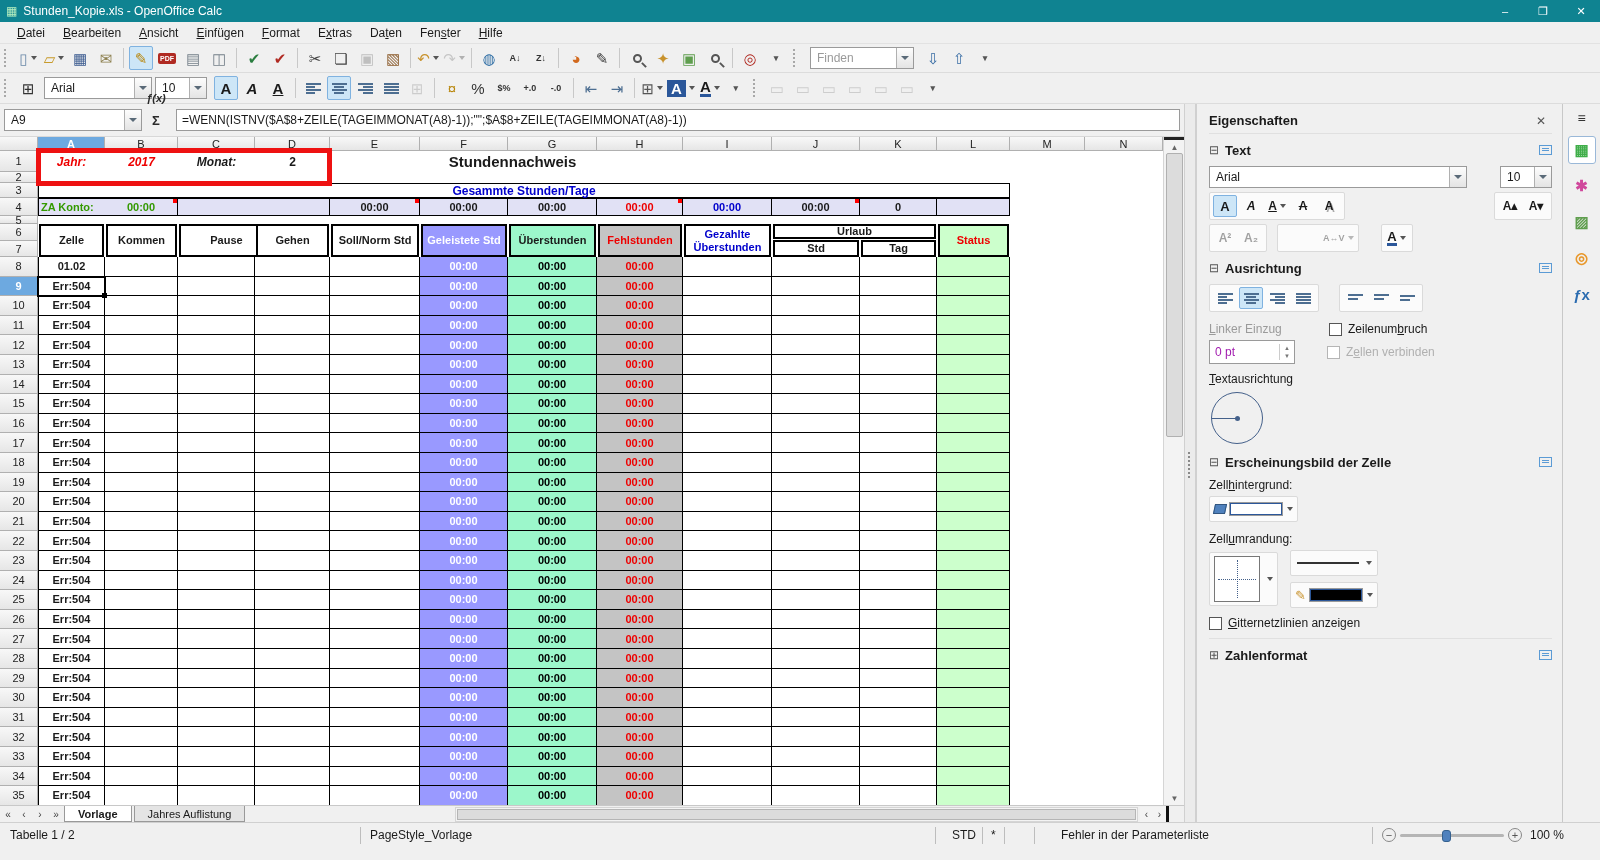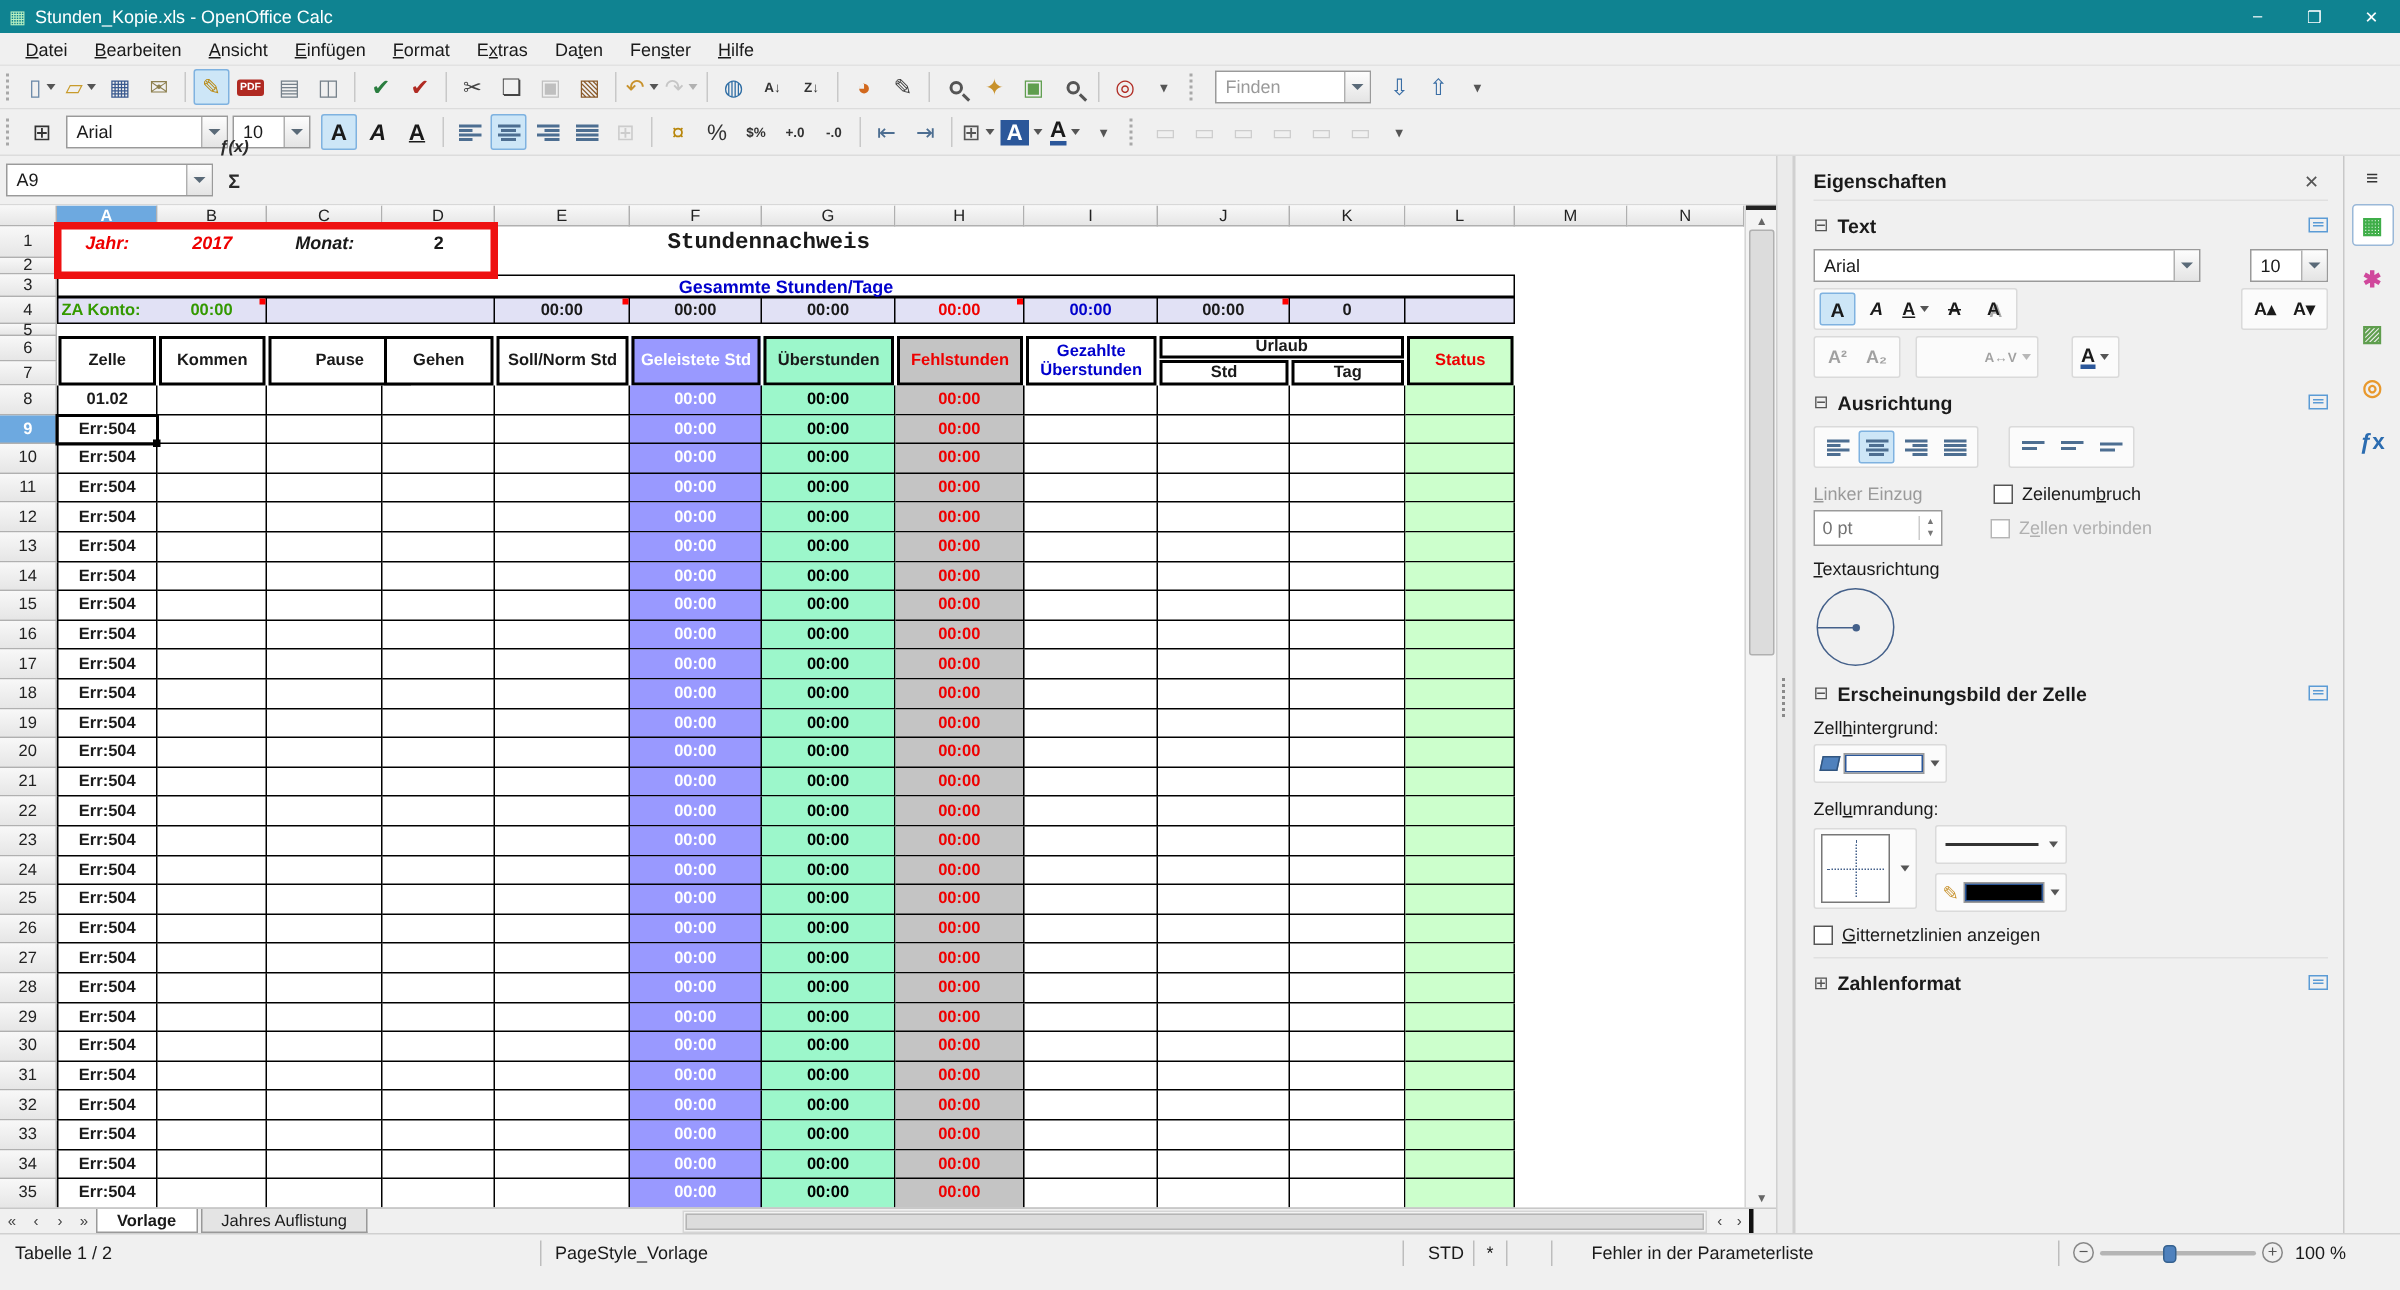--- a/index.html
+++ b/index.html
@@ -432,6 +432,9 @@
         <span class="fbtn">Σ</span>
         <span class="fbtn">=</span>
       </span>
+    <div class="formula-input">
+      <span>=WENN(ISTNV($A$8+ZEILE(TAGEIMMONAT(A8)-1));"";$A$8+ZEILE(TAGEIMMONAT(A8)-1))</span>
+    </div>
   </div>
 
   <div id="gridarea">

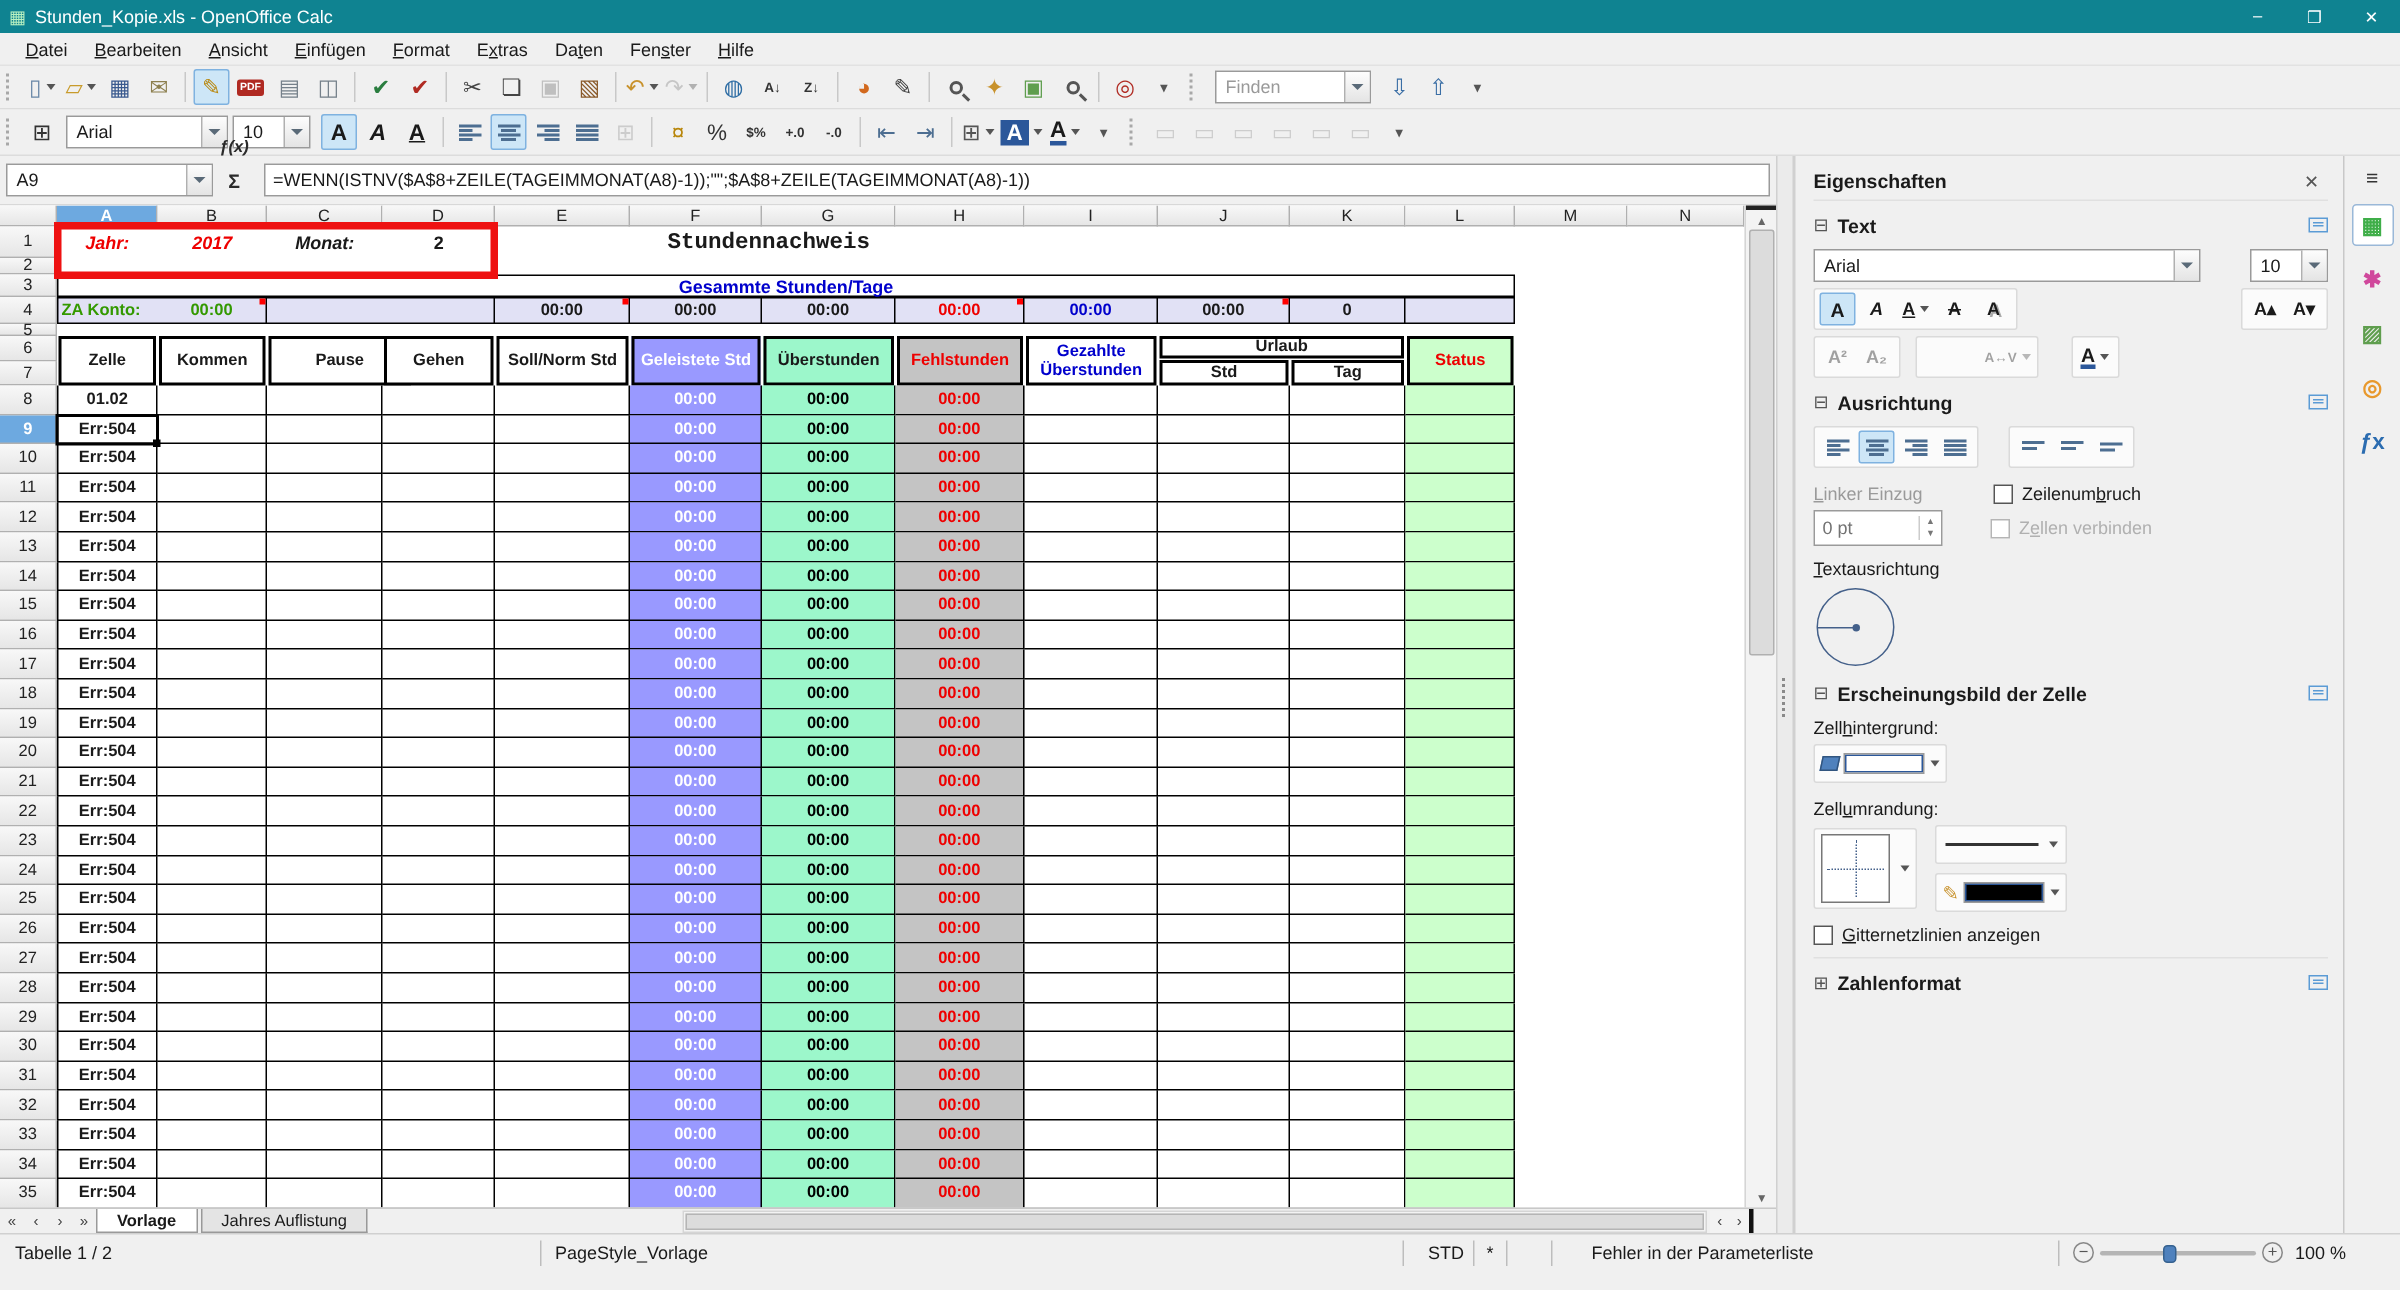--- a/index.html
+++ b/index.html
@@ -71,7 +71,7 @@
   .red-i { color:#ee0000; font-style:italic; font-size:12px; }
   .blk-i { font-style:italic; font-size:12px; }
   .blk-b { font-size:12px; }
-  .sheet-title { font-size:15px;font-family:Liberation Mono, monospace; }
+  .sheet-title { font-size:15px; }
   .box3 { position:absolute; border:1px solid #000; color:#0000cc; display:flex; align-items:center; justify-content:center; font-weight:bold; font-size:12px; background:#fff; }
   .box4 { position:absolute; border:1px solid #000; background:#e1e1f5; }
   .bR { border-right:1px solid #000; }

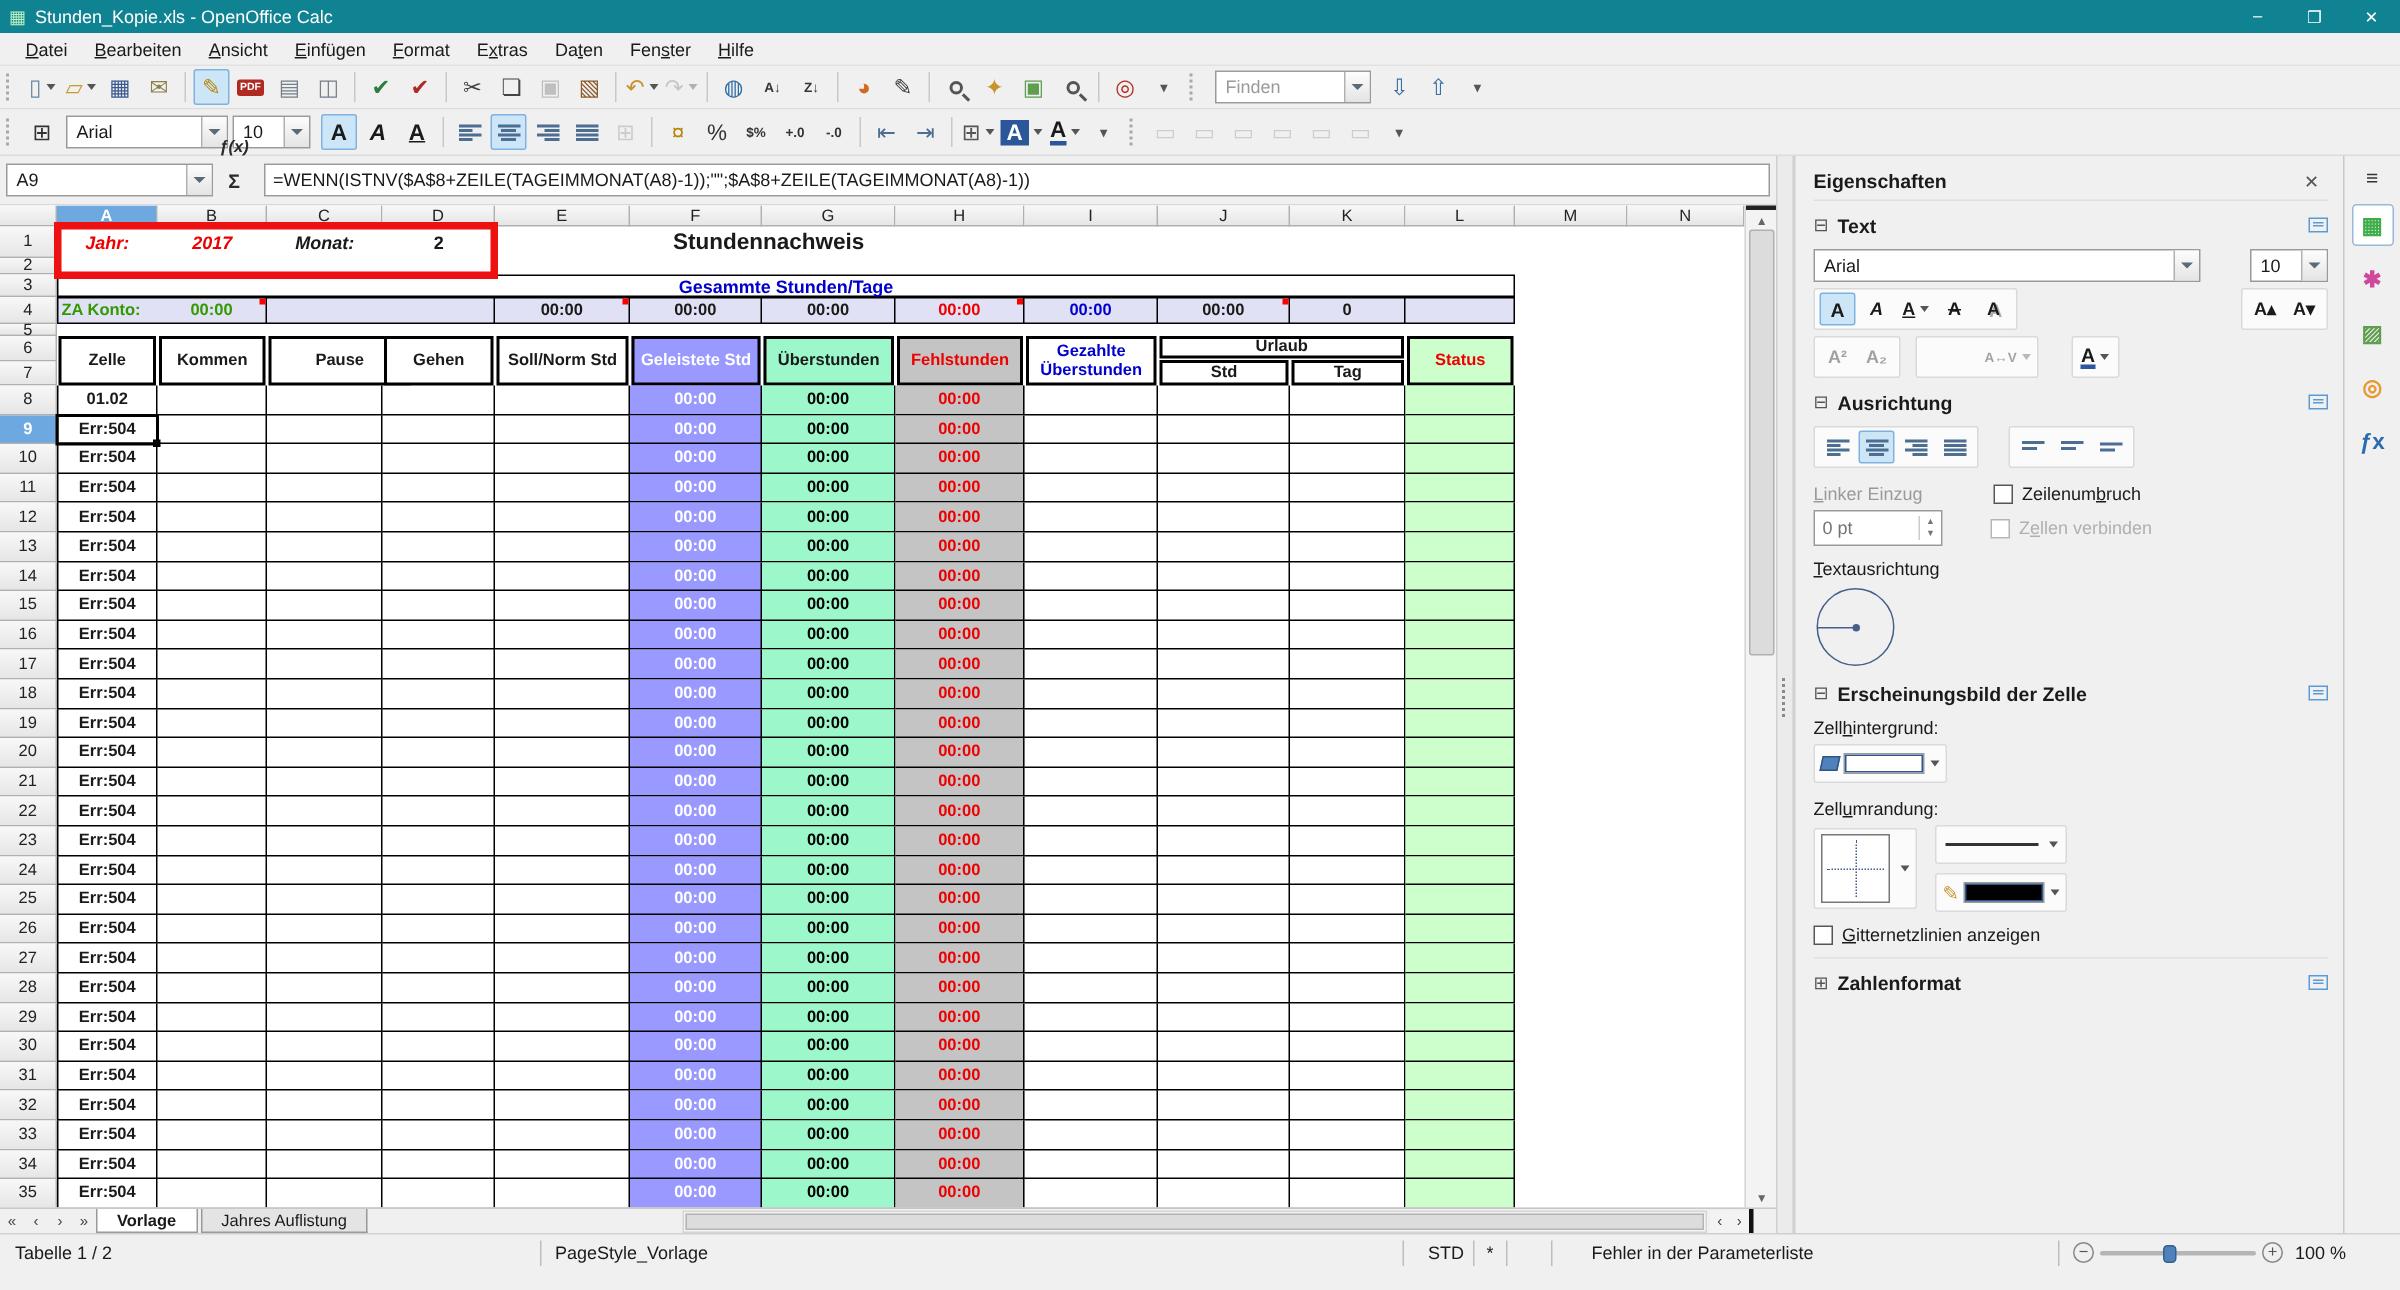--- a/index.html
+++ b/index.html
@@ -138,7 +138,7 @@
   .cb.dis .box { border-color:#b5b5b5; }
   .cb.dis .sb-label { color:#b0b0b0; }
   .spin { display:flex; align-items:center; width:86px; height:24px; background:#fff; border:1px solid #9a9a9a; }
-  .spin .sval { flex:1; padding:0 5px; color:#737373; }
+  .spin .sval { flex:1; padding:0 5px; color:#a21caf; }
   .spin .arrows { width:15px; display:flex; flex-direction:column; align-items:center; border-left:1px solid #ccc; font-size:6px; color:#777; line-height:1.4; }
   .dial { width:52px; height:52px; border:1px solid #44608a; border-radius:50%; position:relative; margin:2px 16px 2px 2px; }
   .dial::before { content:""; position:absolute; left:0; top:25px; width:26px; height:1px; background:#44608a; }

